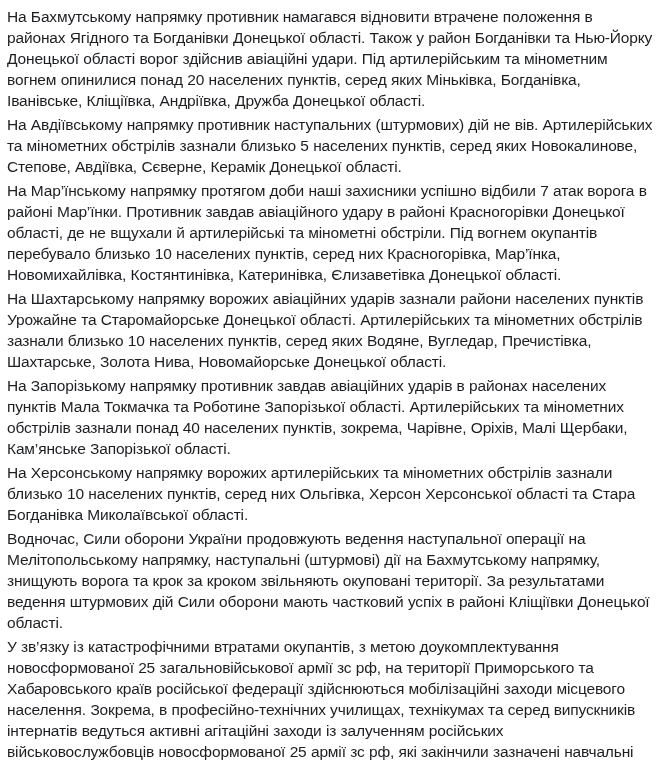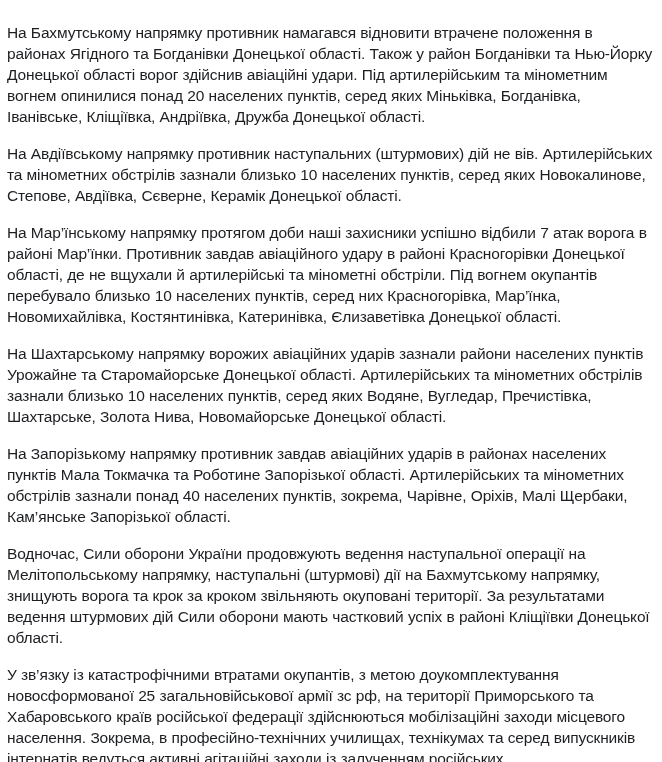--- a/index.html
+++ b/index.html
@@ -26,7 +26,7 @@
     -webkit-font-smoothing: antialiased;
   }
   .post-body p {
-    margin: 16px 0 3px 0;
+    margin: 0 0 3px 0;
     padding: 0;
     word-spacing: 0.2px;
   }

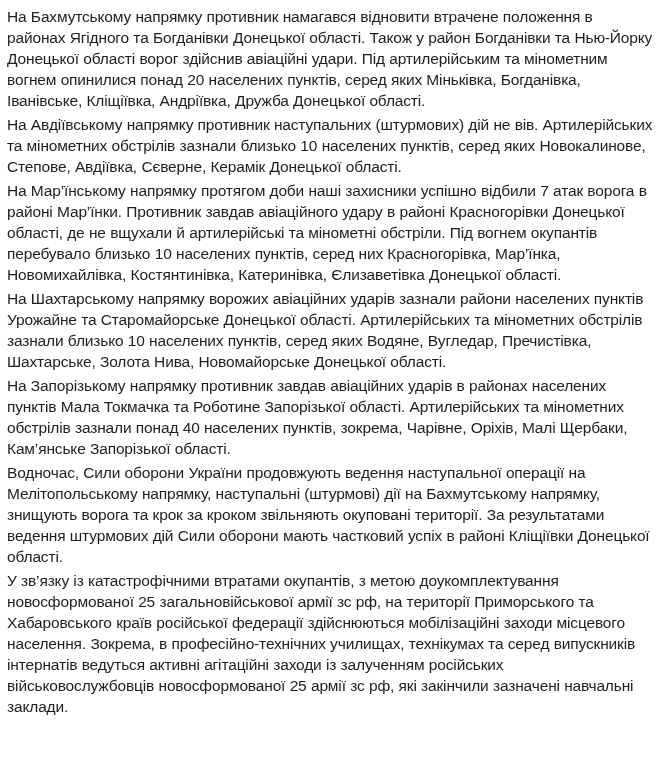--- a/index.html
+++ b/index.html
@@ -36,7 +36,7 @@
 
 <div class="post-body">
   <p>На Бахмутському напрямку противник намагався відновити втрачене положення в районах Ягідного та Богданівки Донецької області. Також у район Богданівки та Нью-Йорку Донецької області ворог здійснив авіаційні удари. Під артилерійським та мінометним вогнем опинилися понад 20 населених пунктів, серед яких Міньківка, Богданівка, Іванівське, Кліщіївка, Андріївка, Дружба Донецької області.</p>
-  <p>На Авдіївському напрямку противник наступальних (штурмових) дій не вів. Артилерійських та мінометних обстрілів зазнали близько 10 населених пунктів, серед яких Новокалинове, Степове, Авдіївка, Сєверне, Керамік Донецької області.</p>
+  <p>На Авдіївському напрямку противник наступальних (штурмових) дій не вів. Артилерійських та мінометних обстрілів зазнали близько 5 населених пунктів, серед яких Новокалинове, Степове, Авдіївка, Сєверне, Керамік Донецької області.</p>
   <p>На Мар’їнському напрямку протягом доби наші захисники успішно відбили 7 атак ворога в районі Мар’їнки. Противник завдав авіаційного удару в районі Красногорівки Донецької області, де не вщухали й артилерійські та мінометні обстріли. Під вогнем окупантів перебувало близько 10 населених пунктів, серед них Красногорівка, Мар’їнка, Новомихайлівка, Костянтинівка, Катеринівка, Єлизаветівка Донецької області.</p>
   <p>На Шахтарському напрямку ворожих авіаційних ударів зазнали райони населених пунктів Урожайне та Старомайорське Донецької області. Артилерійських та мінометних обстрілів зазнали близько 10 населених пунктів, серед яких Водяне, Вугледар, Пречистівка, Шахтарське, Золота Нива, Новомайорське Донецької області.</p>
   <p>На Запорізькому напрямку противник завдав авіаційних ударів в районах населених пунктів Мала Токмачка та Роботине Запорізької області. Артилерійських та мінометних обстрілів зазнали понад 40 населених пунктів, зокрема, Чарівне, Оріхів, Малі Щербаки, Кам’янське Запорізької області.</p>

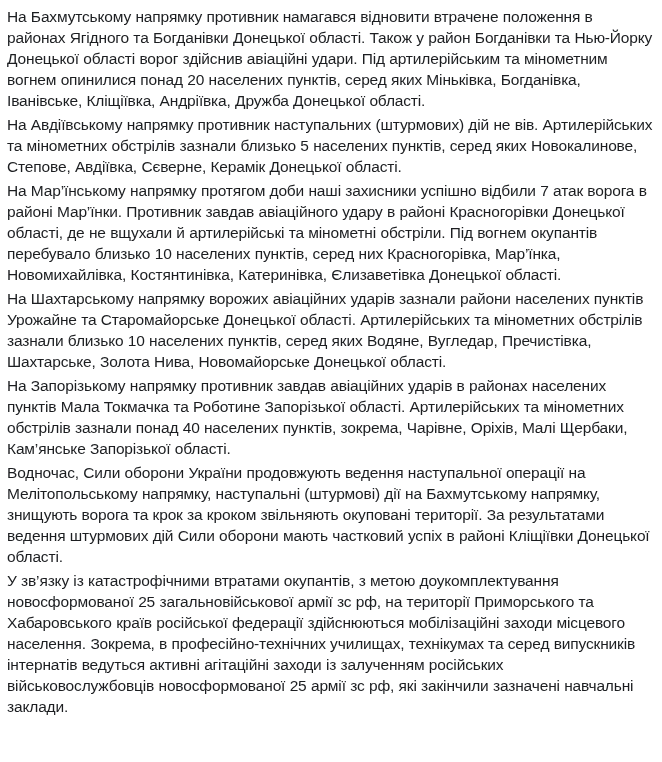--- a/index.html
+++ b/index.html
@@ -40,6 +40,7 @@
   <p>На Мар’їнському напрямку протягом доби наші захисники успішно відбили 7 атак ворога в районі Мар’їнки. Противник завдав авіаційного удару в районі Красногорівки Донецької області, де не вщухали й артилерійські та мінометні обстріли. Під вогнем окупантів перебувало близько 10 населених пунктів, серед них Красногорівка, Мар’їнка, Новомихайлівка, Костянтинівка, Катеринівка, Єлизаветівка Донецької області.</p>
   <p>На Шахтарському напрямку ворожих авіаційних ударів зазнали райони населених пунктів Урожайне та Старомайорське Донецької області. Артилерійських та мінометних обстрілів зазнали близько 10 населених пунктів, серед яких Водяне, Вугледар, Пречистівка, Шахтарське, Золота Нива, Новомайорське Донецької області.</p>
   <p>На Запорізькому напрямку противник завдав авіаційних ударів в районах населених пунктів Мала Токмачка та Роботине Запорізької області. Артилерійських та мінометних обстрілів зазнали понад 40 населених пунктів, зокрема, Чарівне, Оріхів, Малі Щербаки, Кам’янське Запорізької області.</p>
+  <p>На Херсонському напрямку ворожих артилерійських та мінометних обстрілів зазнали близько 10 населених пунктів, серед них Ольгівка, Херсон Херсонської області та Стара Богданівка Миколаївської області.</p>
   <p>Водночас, Сили оборони України продовжують ведення наступальної операції на Мелітопольському напрямку, наступальні (штурмові) дії на Бахмутському напрямку, знищують ворога та крок за кроком звільняють окуповані території. За результатами ведення штурмових дій Сили оборони мають частковий успіх в районі Кліщіївки Донецької області.</p>
   <p>У зв’язку із катастрофічними втратами окупантів, з метою доукомплектування новосформованої 25 загальновійськової армії зс рф, на території Приморського та Хабаровського країв російської федерації здійснюються мобілізаційні заходи місцевого населення. Зокрема, в професійно-технічних училищах, технікумах та серед випускників інтернатів ведуться активні агітаційні заходи із залученням російських військовослужбовців новосформованої 25 армії зс рф, які закінчили зазначені навчальні заклади.</p>
 </div>

